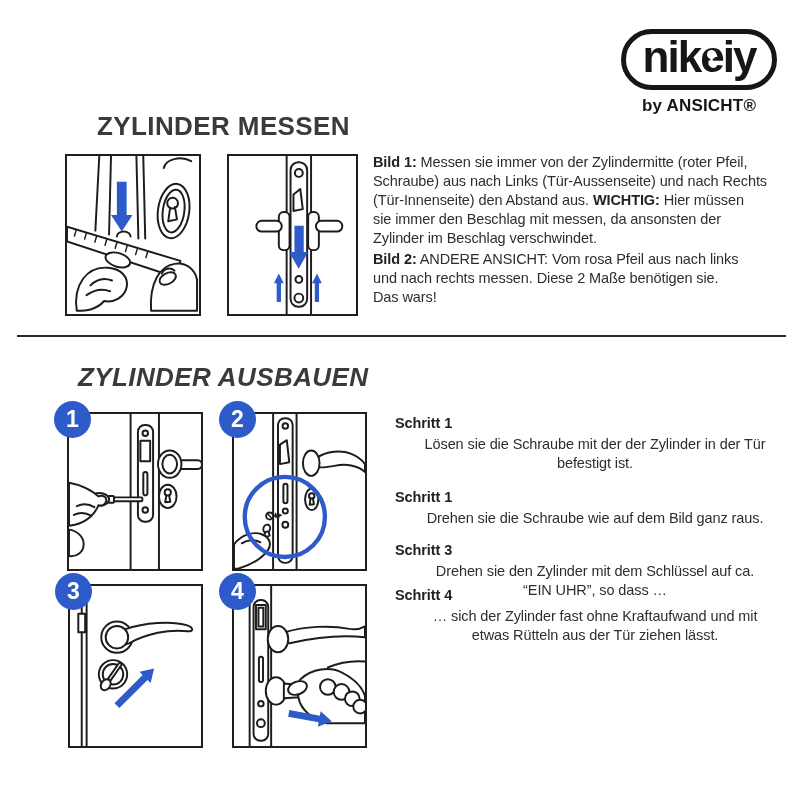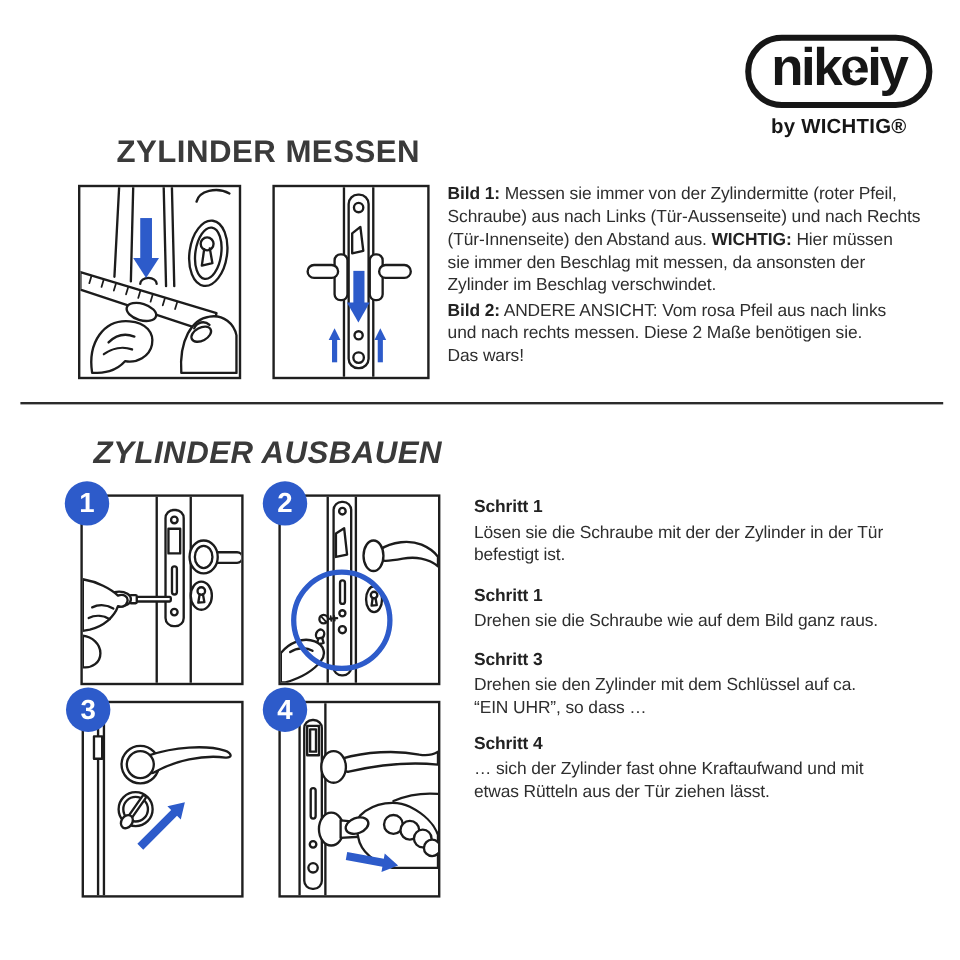--- a/index.html
+++ b/index.html
@@ -52,7 +52,7 @@
   <div class="logo-box">
       <span class="logo-text"><span>nik</span><span class="logo-e"><span>e</span><i class="keyhole"></i></span><span>iy</span></span>
     </div>
-  <div class="byline">by WICHTIG®</div>
+  <div class="byline">by ANSICHT®</div>
 
   <h1 class="title t-messen">ZYLINDER MESSEN</h1>
 

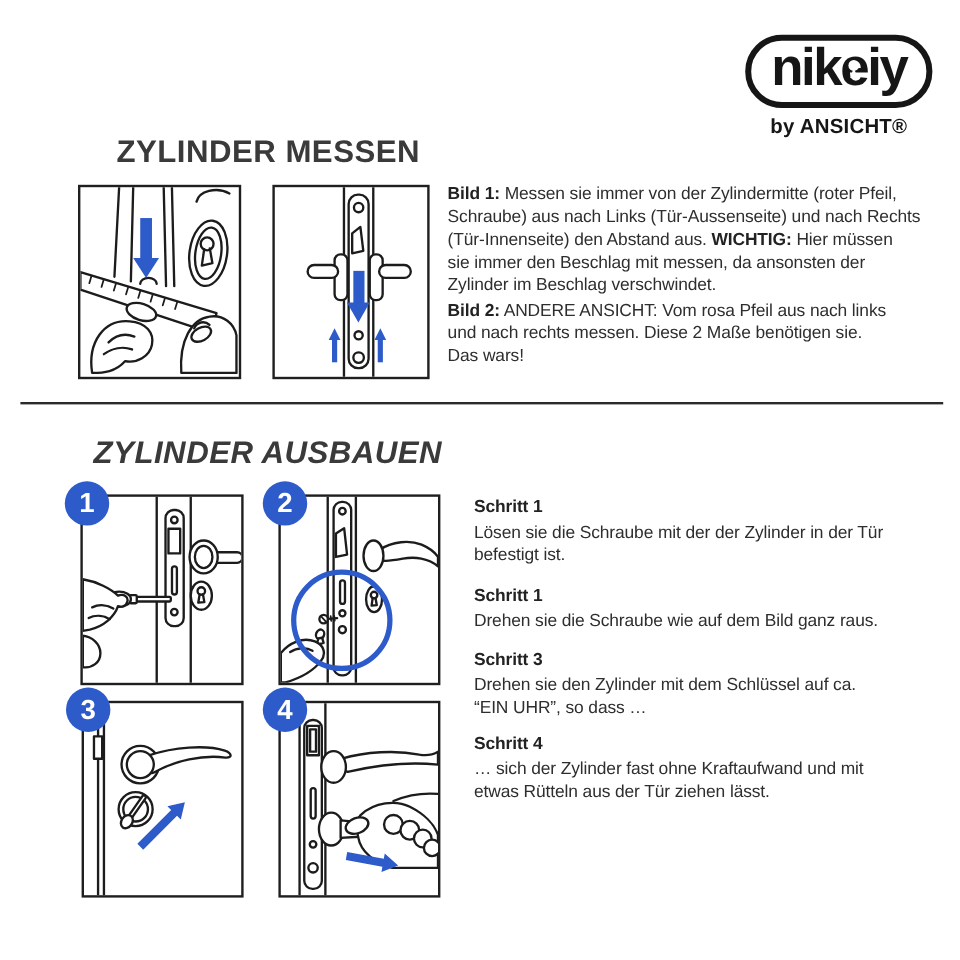--- a/index.html
+++ b/index.html
@@ -35,7 +35,7 @@
 
   .step { position:absolute; left:395px; width:400px; font-size:14.5px; line-height:19px; letter-spacing:-0.1px; }
   .step-title { font-weight:bold; color:#222; margin-bottom:2px; }
-  .step-text { white-space:pre; }
+  .step-text { white-space:pre;text-align:center; }
 
   
   .s  { stroke:var(--ink); stroke-width:2; fill:none; stroke-linecap:round; stroke-linejoin:round; }

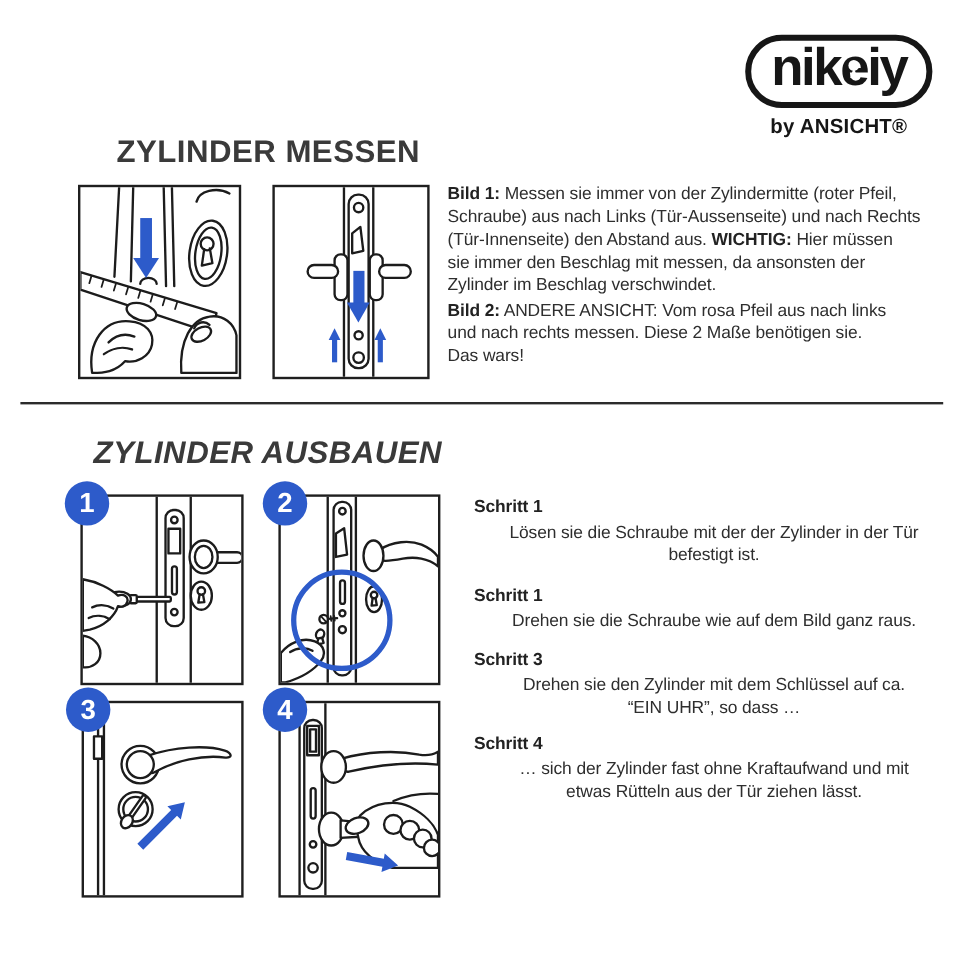--- a/index.html
+++ b/index.html
@@ -309,7 +309,7 @@
     <div class="step-text">Drehen sie den Zylinder mit dem Schlüssel auf ca.
 “EIN UHR”, so dass …</div>
   </div>
-  <div class="step" style="top:611px">
+  <div class="step" style="top:586px">
     <div class="step-title">Schritt 4</div>
     <div class="step-text">… sich der Zylinder fast ohne Kraftaufwand und mit
 etwas Rütteln aus der Tür ziehen lässt.</div>

